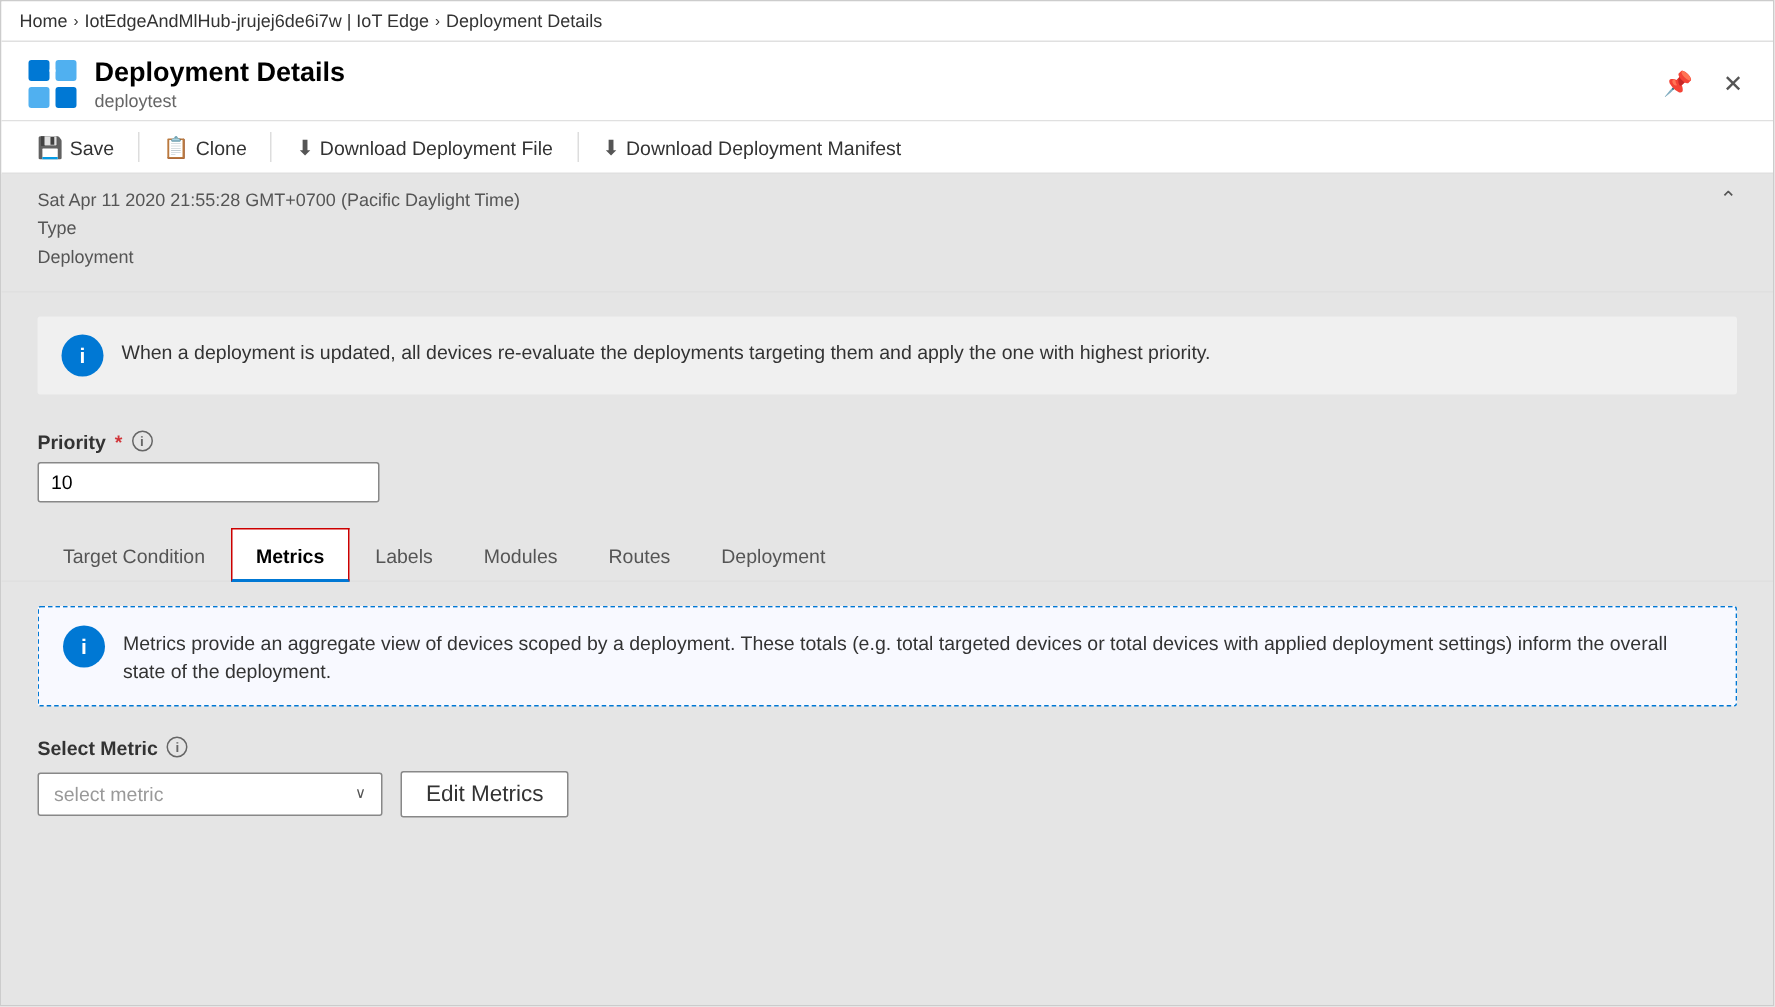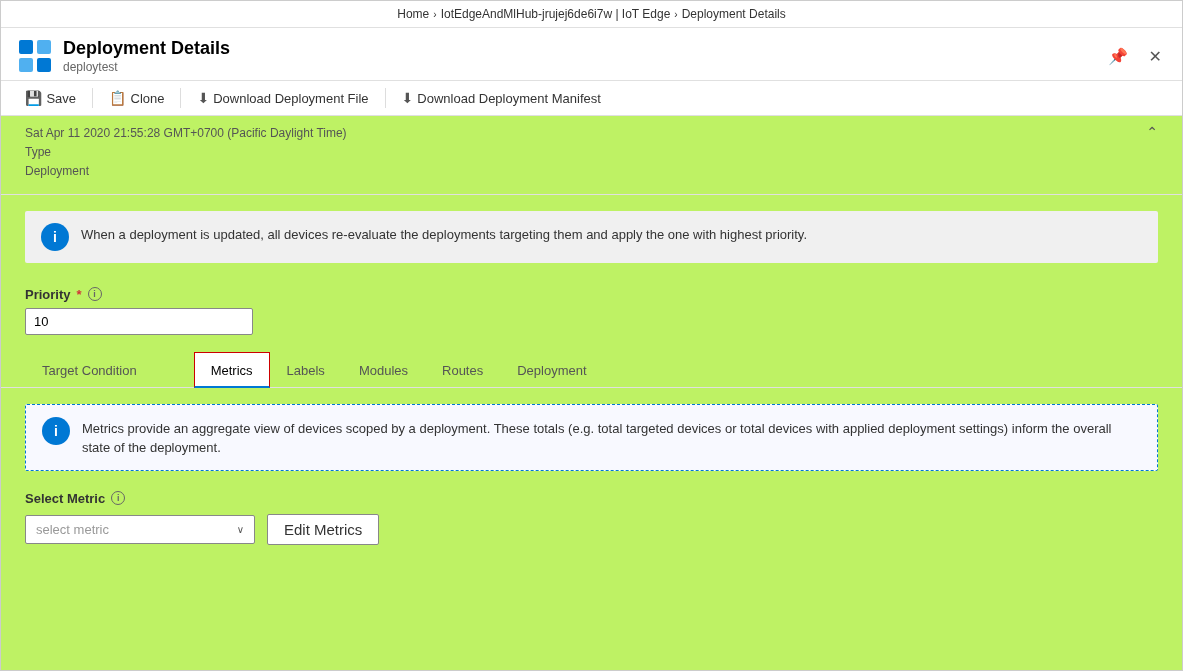--- a/index.html
+++ b/index.html
@@ -32,7 +32,6 @@
       display: flex;
       align-items: center;
       gap: 4px;
-      justify-content: center;
     }
     .breadcrumb-bar span { color: #333; }
     .breadcrumb-separator { color: #666; font-size: 10px; }

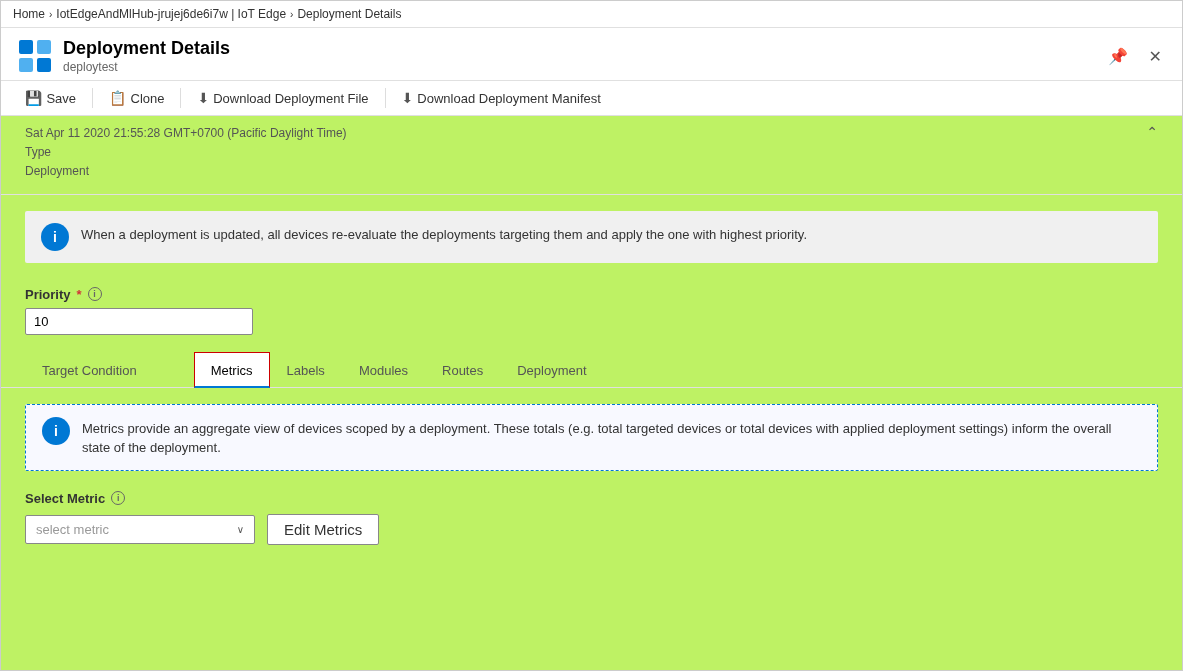--- a/index.html
+++ b/index.html
@@ -104,7 +104,7 @@
     .content-area {
       flex: 1;
       overflow-y: auto;
-      background: #bef264;
+      background: #e5e5e5;
       position: relative;
       display: flex;
       flex-direction: column;

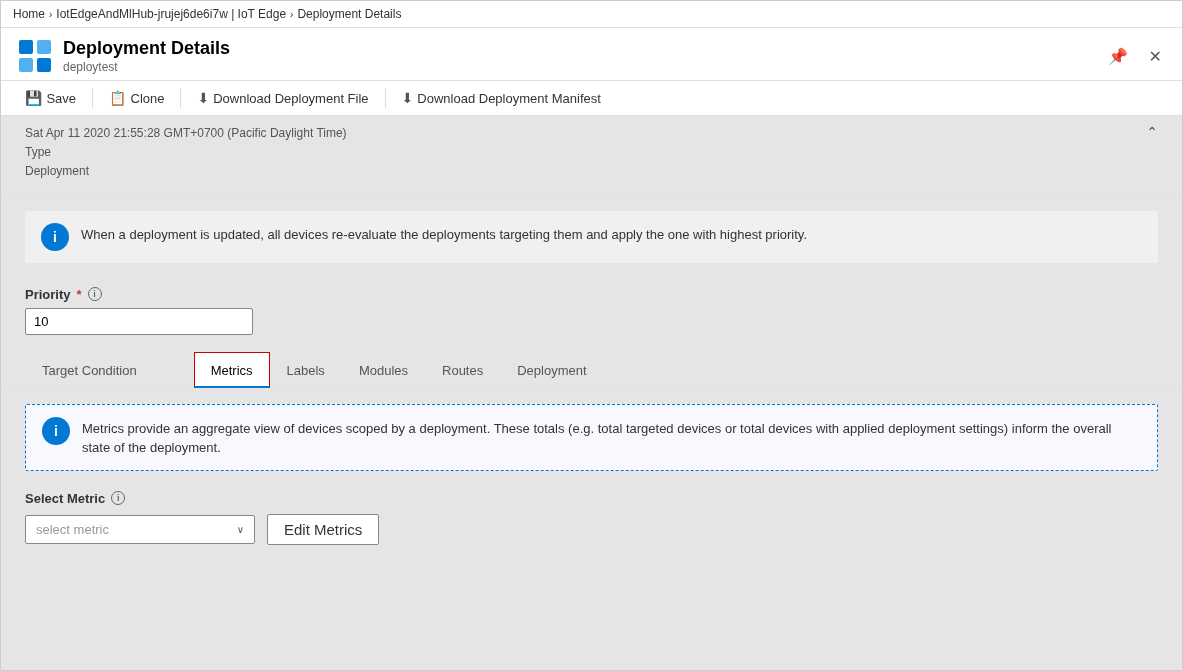--- a/index.html
+++ b/index.html
@@ -223,11 +223,10 @@
     }
     .tab-item.active {
       color: #000;
-      font-weight: 400;
+      font-weight: 700;
       border: 1px solid #cc0000;
       border-bottom: 2px solid #0078d4;
       background: #fff;
-      margin-left: 40px;
     }
     .tab-item.active::after {
       content: '';

